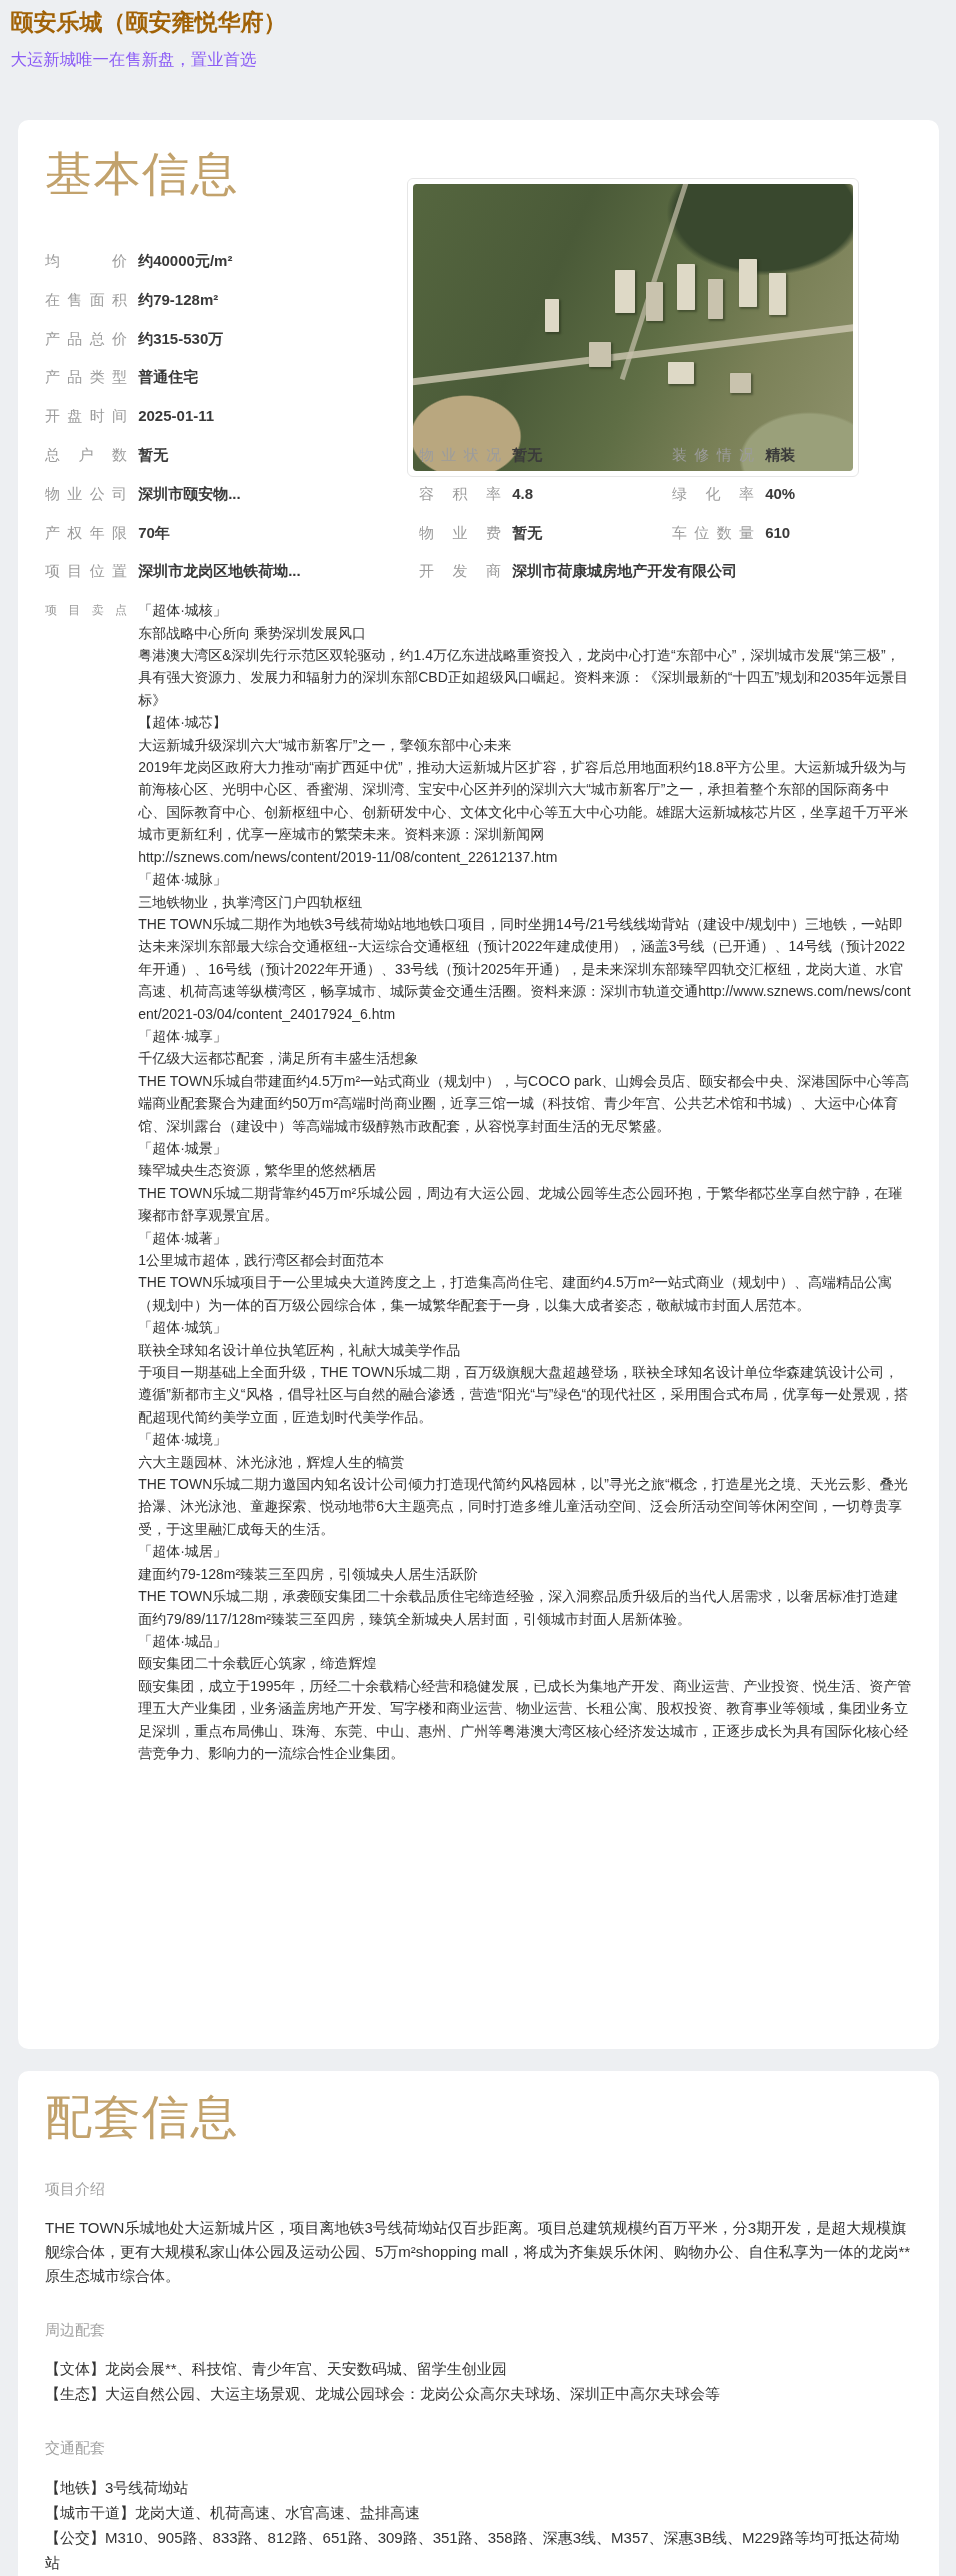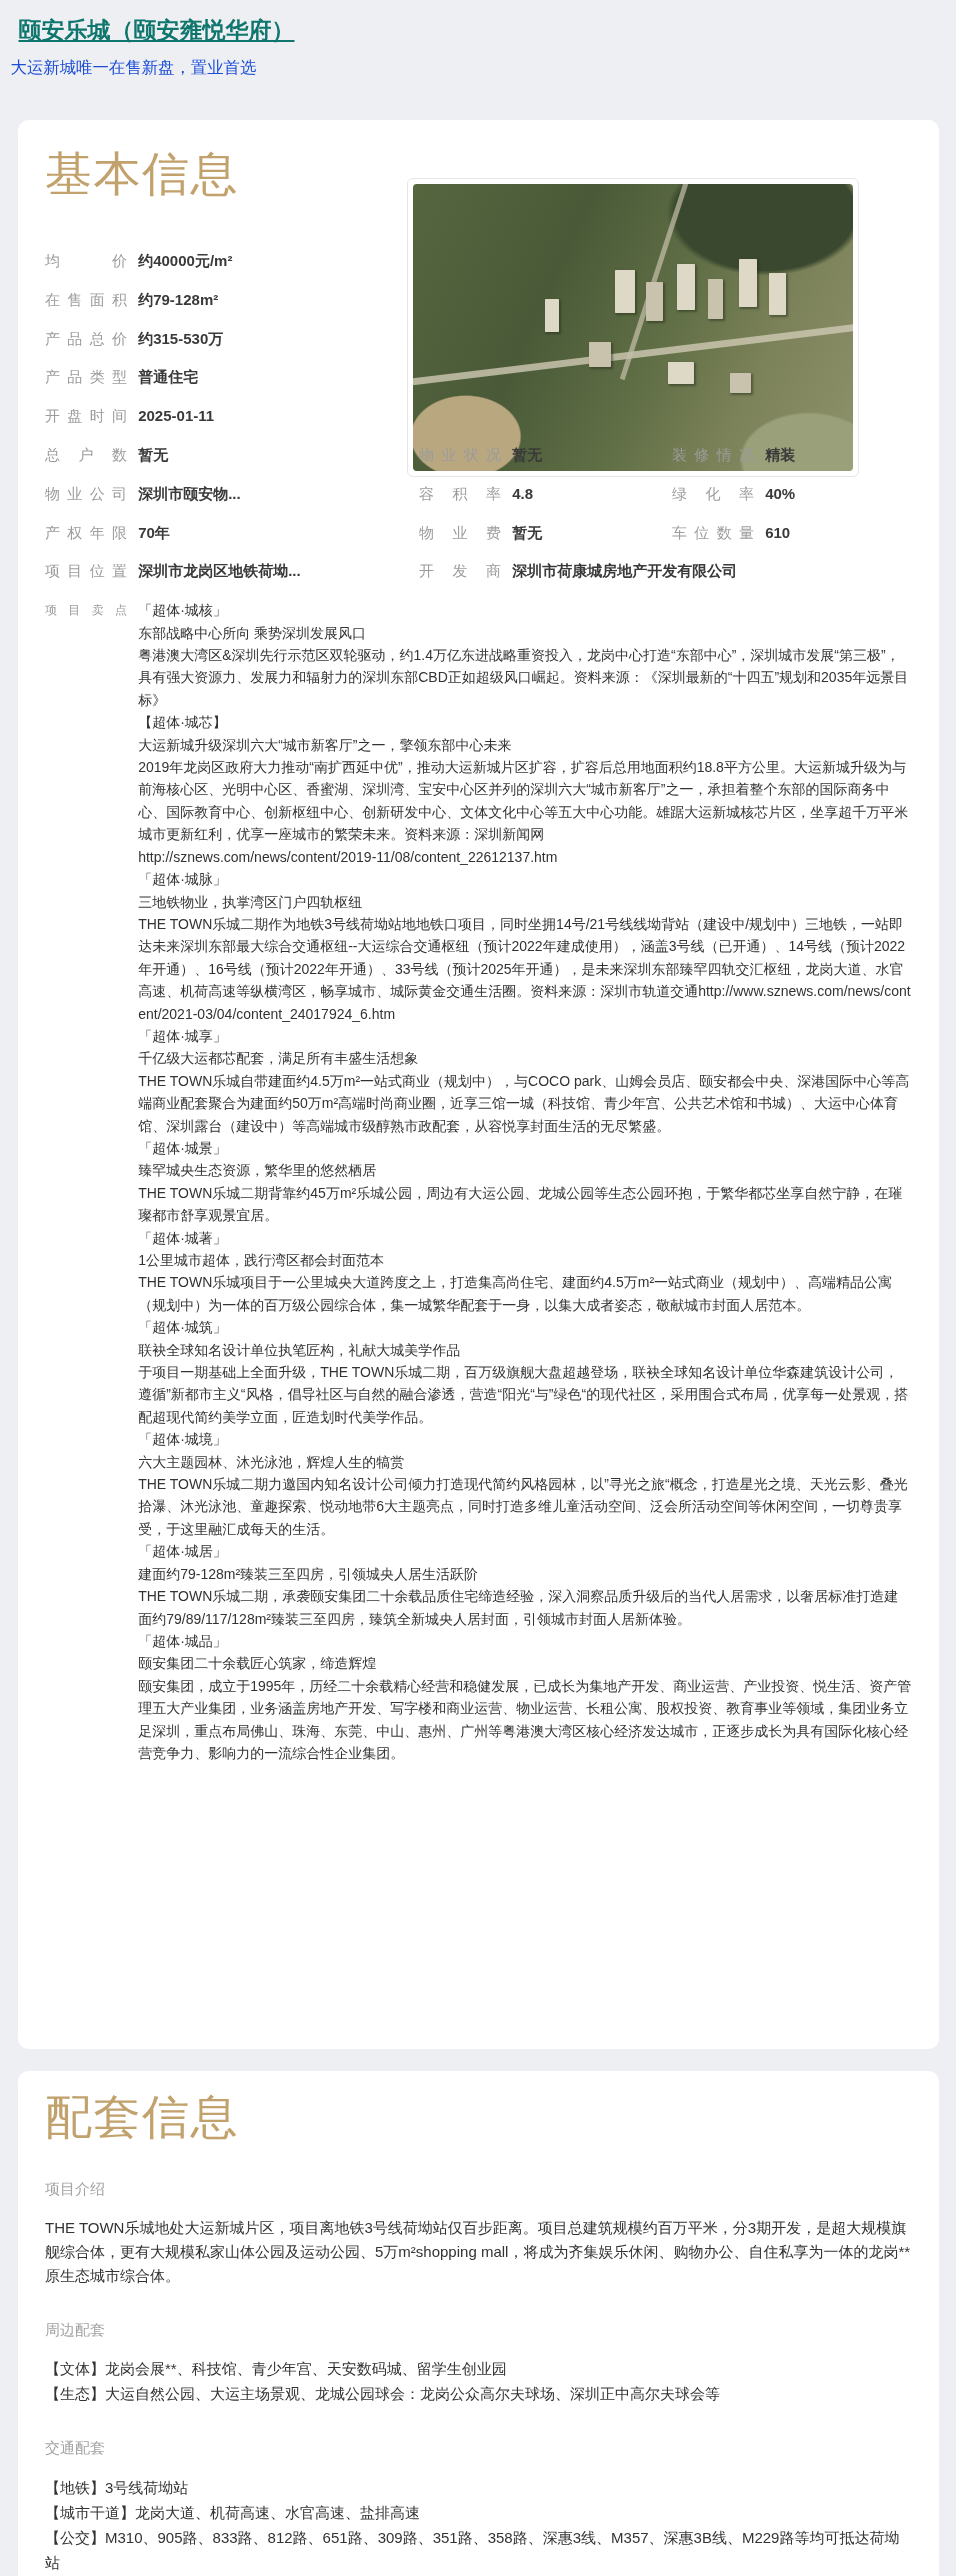--- a/index.html
+++ b/index.html
@@ -10,7 +10,7 @@
     -webkit-font-smoothing:antialiased;
   }
   .page-header{padding:6px 0 0 10.5px;}
-  .page-title{font-size:23px;font-weight:700;color:#0f766e;line-height:1.4;margin:8px;text-decoration:underline;}
+  .page-title{font-size:23px;font-weight:700;color:#a16207;line-height:1.4;margin:0;}
   .page-subtitle{font-size:16.4px;color:#1d4ed8;margin-top:10.5px;line-height:1.3;}
 
   .card{

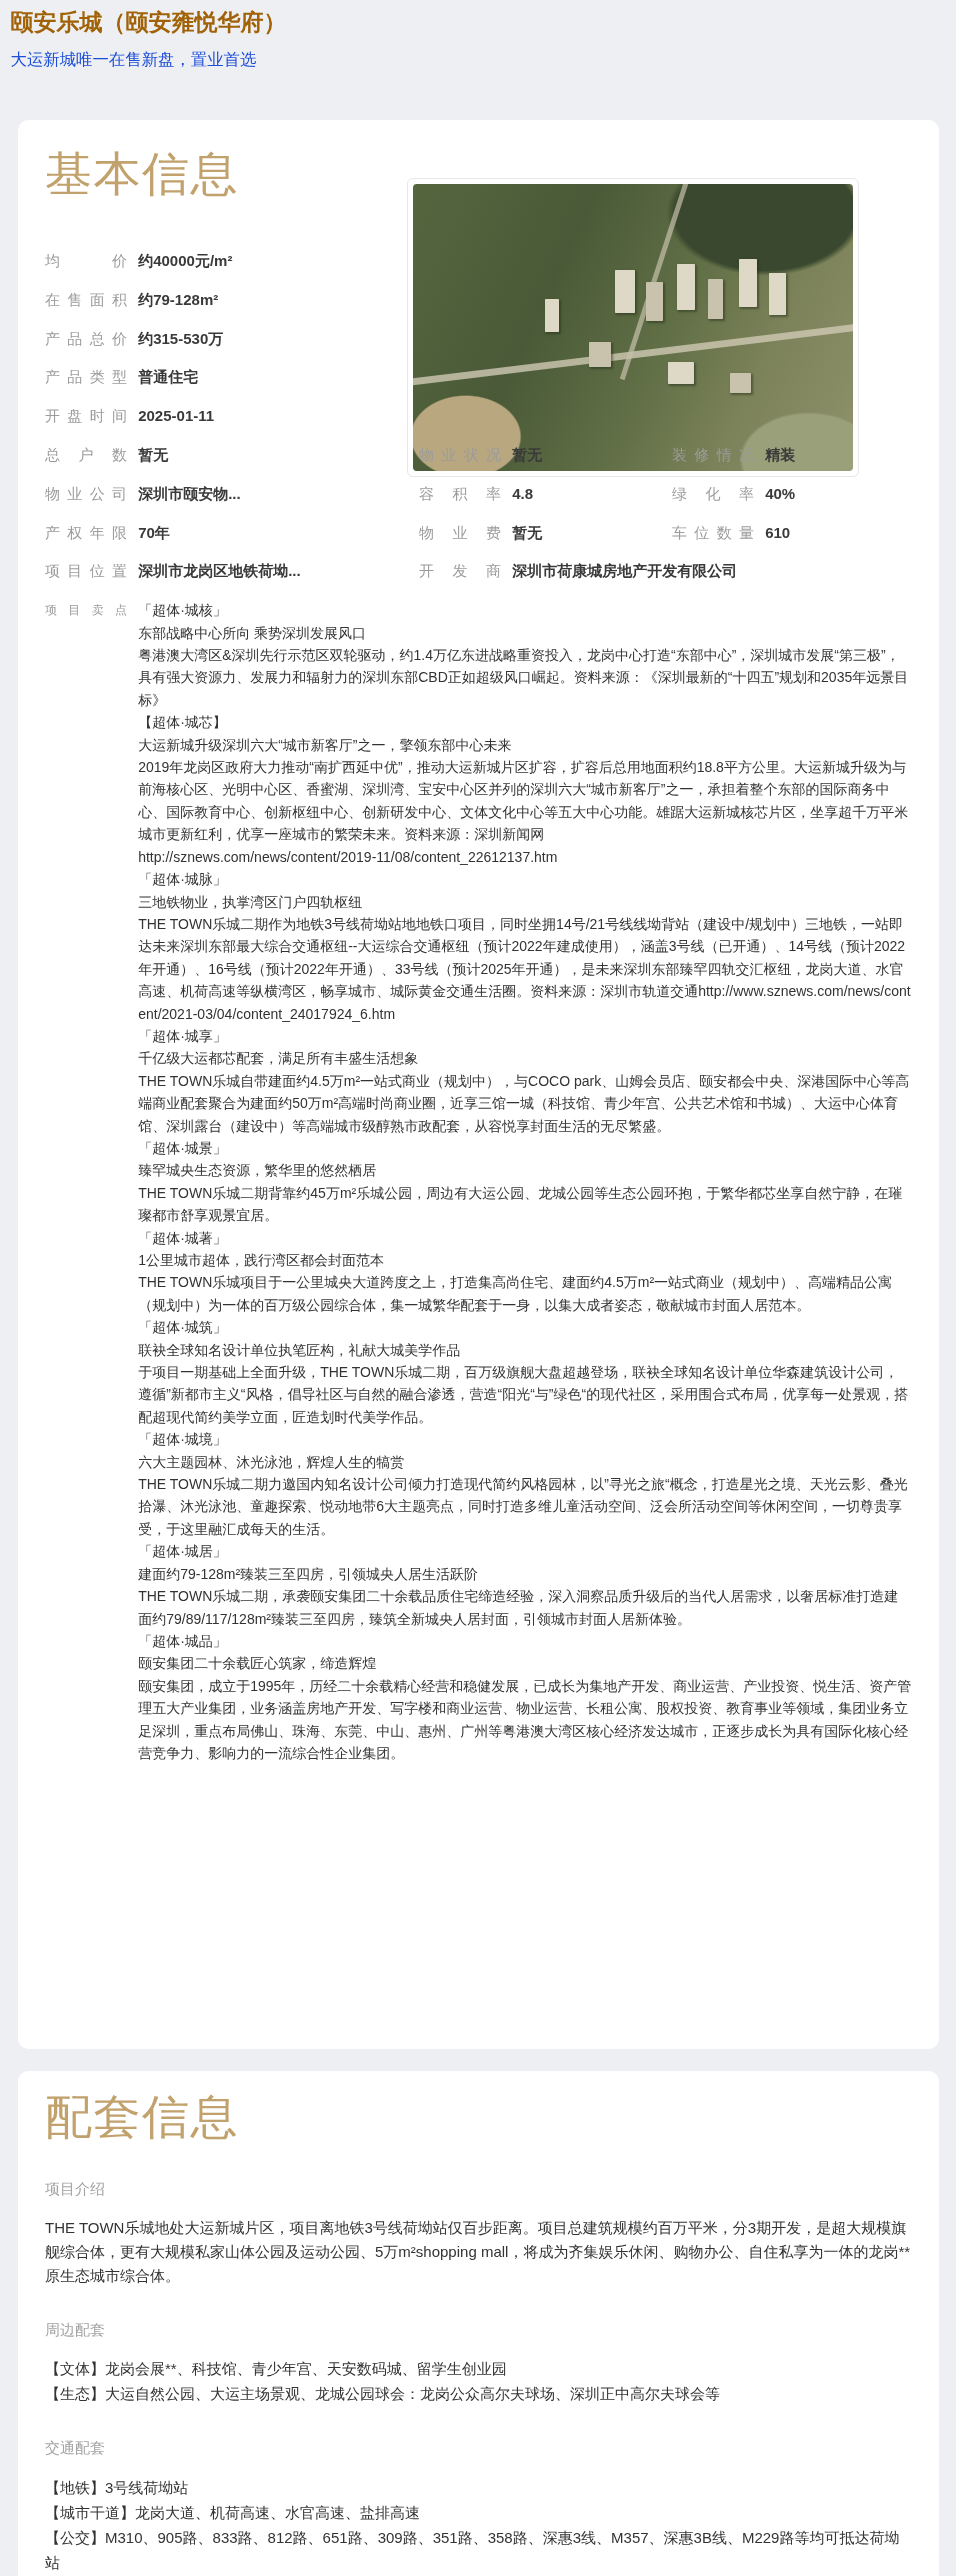--- a/index.html
+++ b/index.html
@@ -11,7 +11,7 @@
   }
   .page-header{padding:6px 0 0 10.5px;}
   .page-title{font-size:23px;font-weight:700;color:#a16207;line-height:1.4;margin:0;}
-  .page-subtitle{font-size:16.4px;color:#1d4ed8;margin-top:10.5px;line-height:1.3;}
+  .page-subtitle{font-size:16.4px;color:#8b5cf6;margin-top:10.5px;line-height:1.3;}
 
   .card{
     position:absolute;left:18px;width:921px;background:#ffffff;

